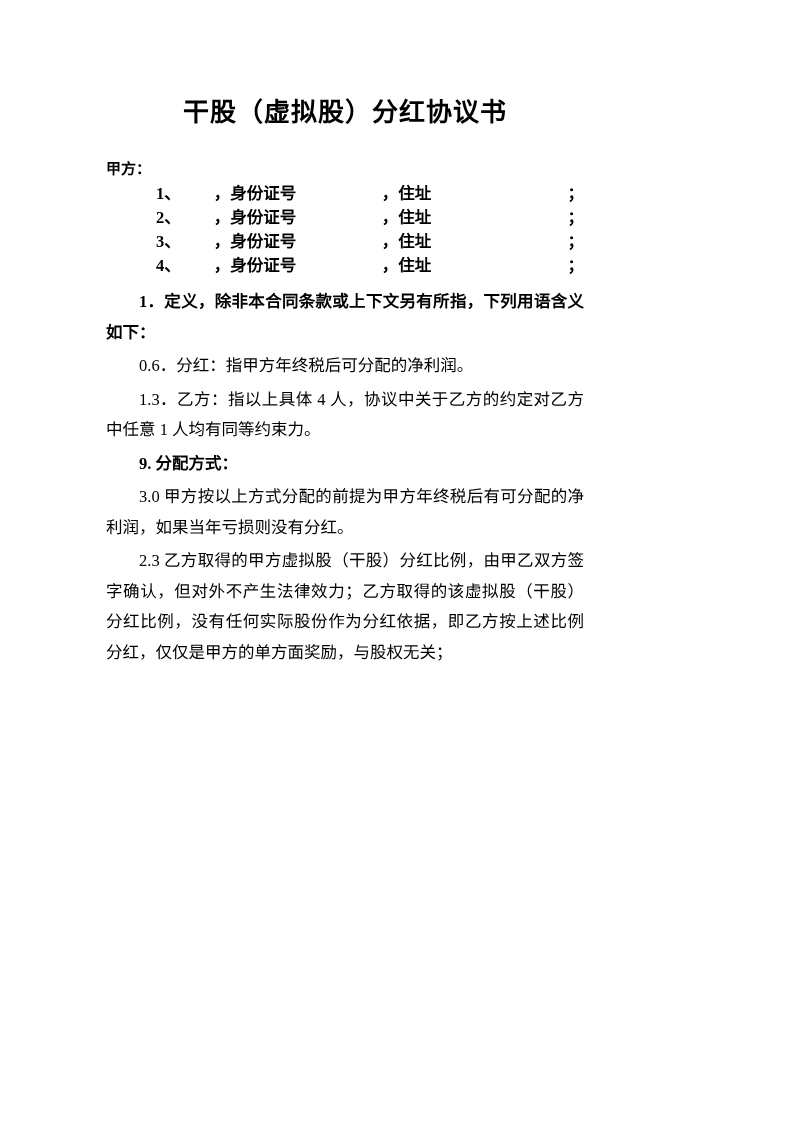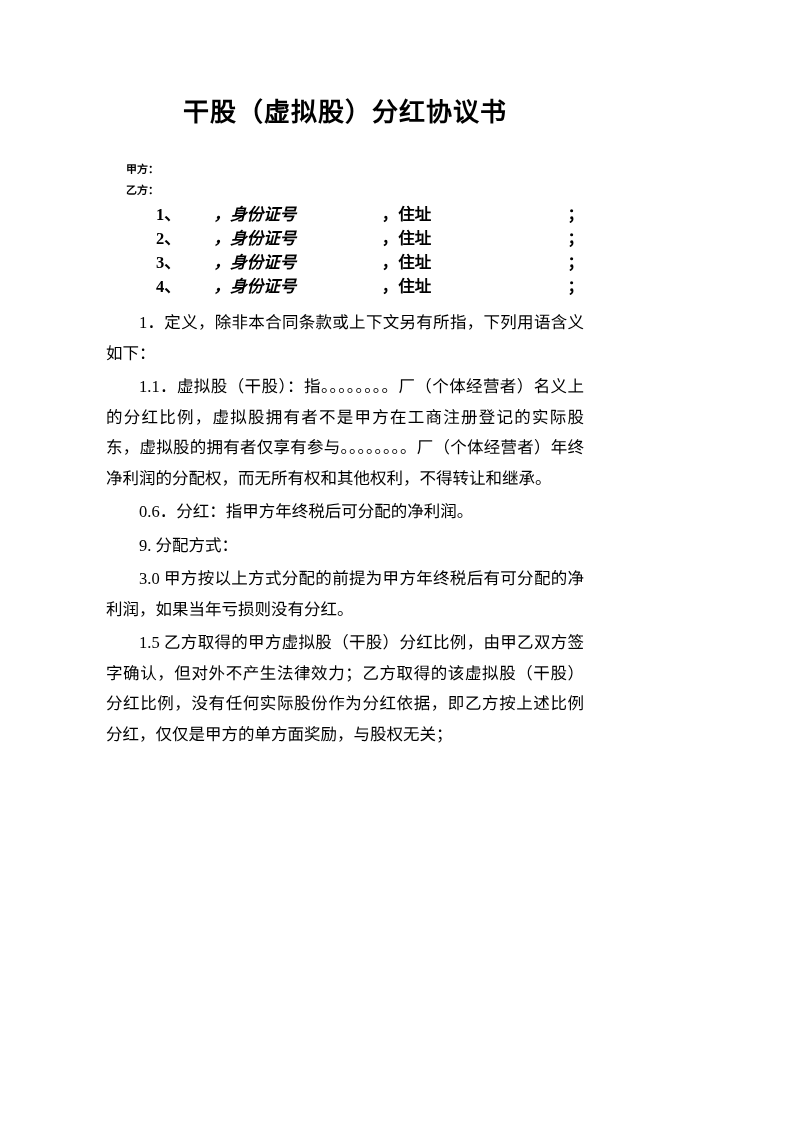--- a/index.html
+++ b/index.html
@@ -28,11 +28,10 @@
     margin: 0 0 30px 0;
   }
   .party-label {
-    font-size: 11px;
+    font-size: 15px;
     font-weight: bold;
     line-height: 21px;
     white-space: pre;
-    margin-left: 20px;
   }
   .party-rows {
     margin: 2px 0 0 0;

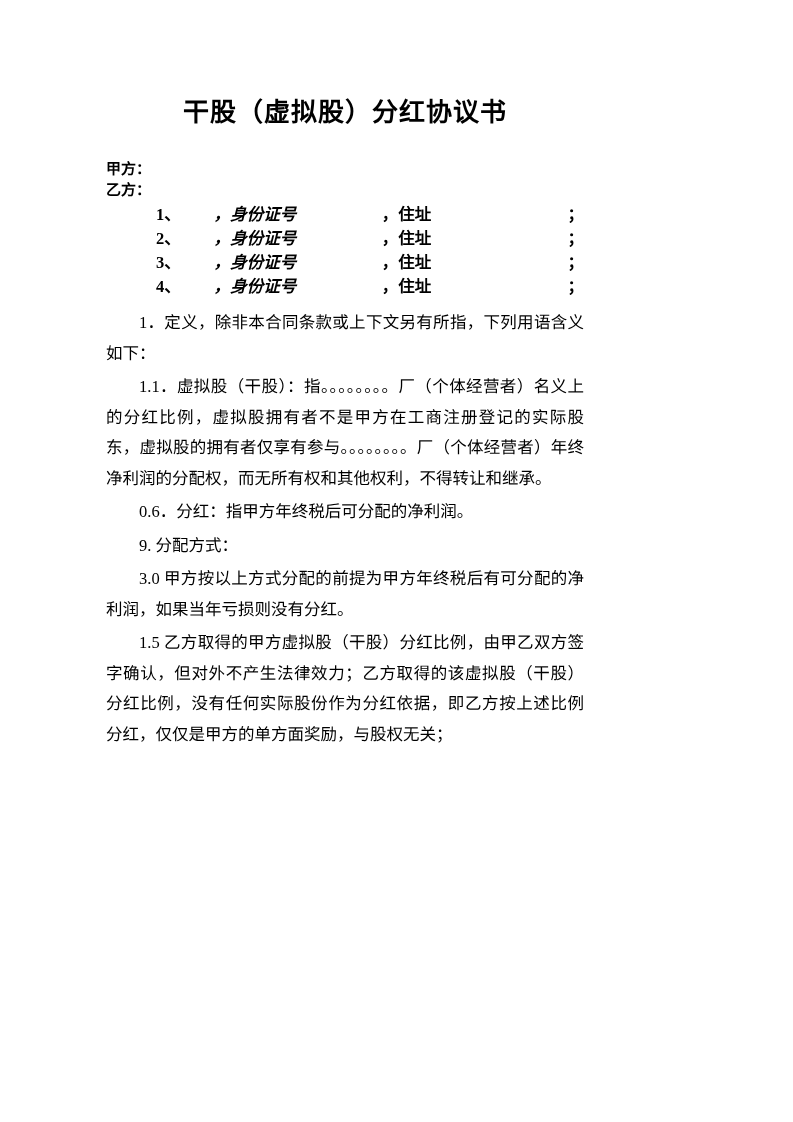--- a/index.html
+++ b/index.html
@@ -71,7 +71,6 @@
 
   <div class="parties">
     <div class="party-label">甲方：</div>
-    <div class="party-label">乙方：</div>
 
     <div class="party-rows">
       <div class="party-row">

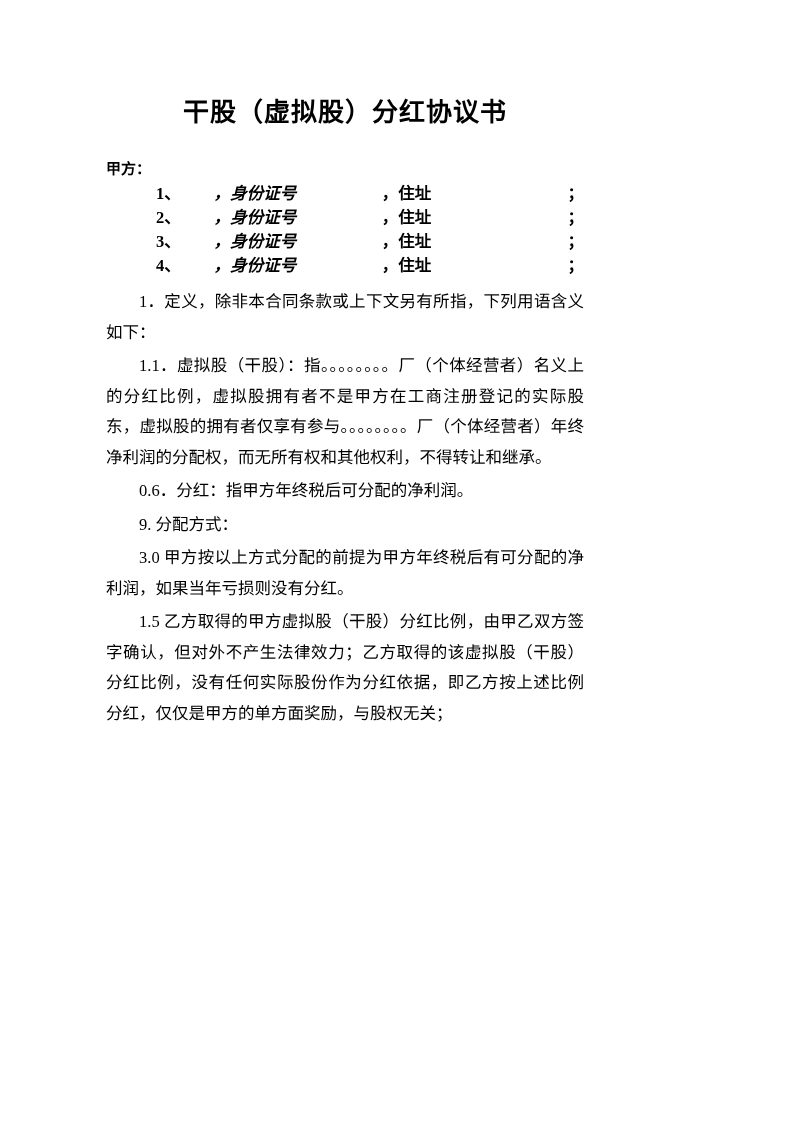--- a/index.html
+++ b/index.html
@@ -45,7 +45,7 @@
     white-space: pre;
   }
   .party-row .col-num  { display: inline-block; width: 58px;  }
-  .party-row .col-id   { display: inline-block; width: 169px; font-style: italic; }
+  .party-row .col-id   { display: inline-block; width: 169px; }
   .party-row .col-addr { display: inline-block; width: 187px; }
   .party-row .col-end  { display: inline-block; }
   .doc-body {

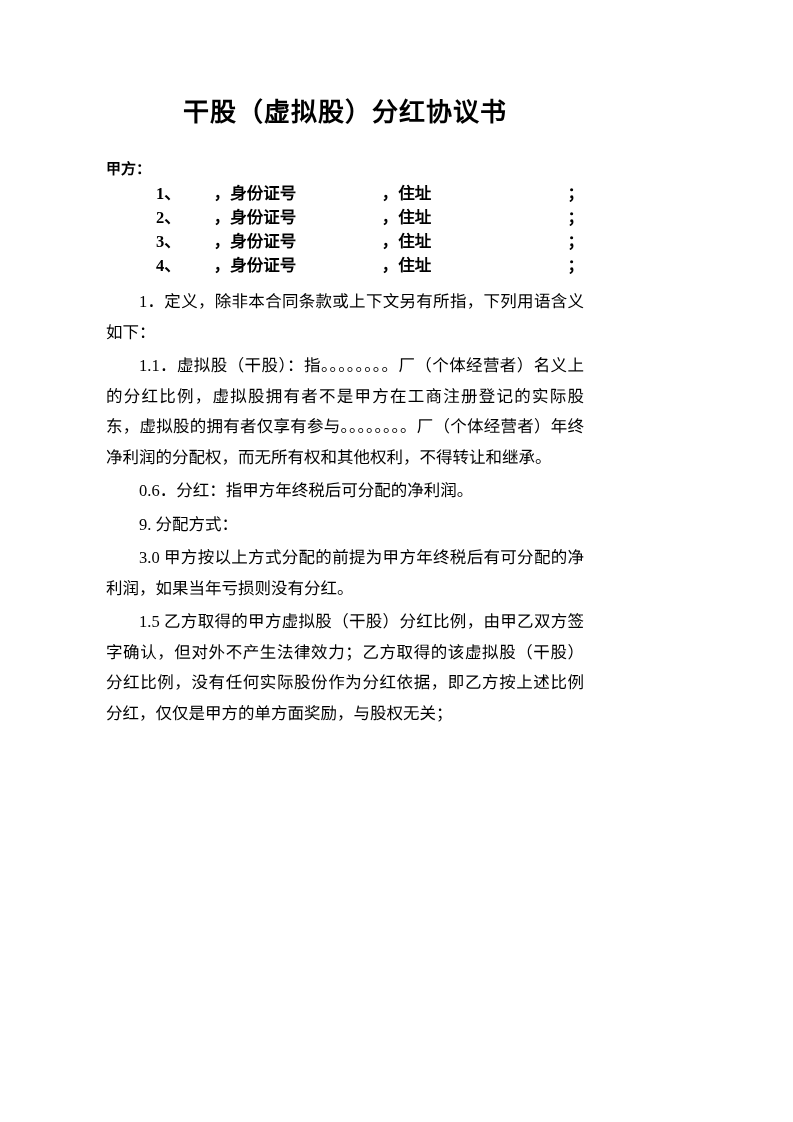--- a/index.html
+++ b/index.html
@@ -59,7 +59,7 @@
     margin: 0 0 3px 0;
   }
   .para.heading {
-    font-weight: normal;
+    font-weight: bold;
   }
 </style>
 </head>

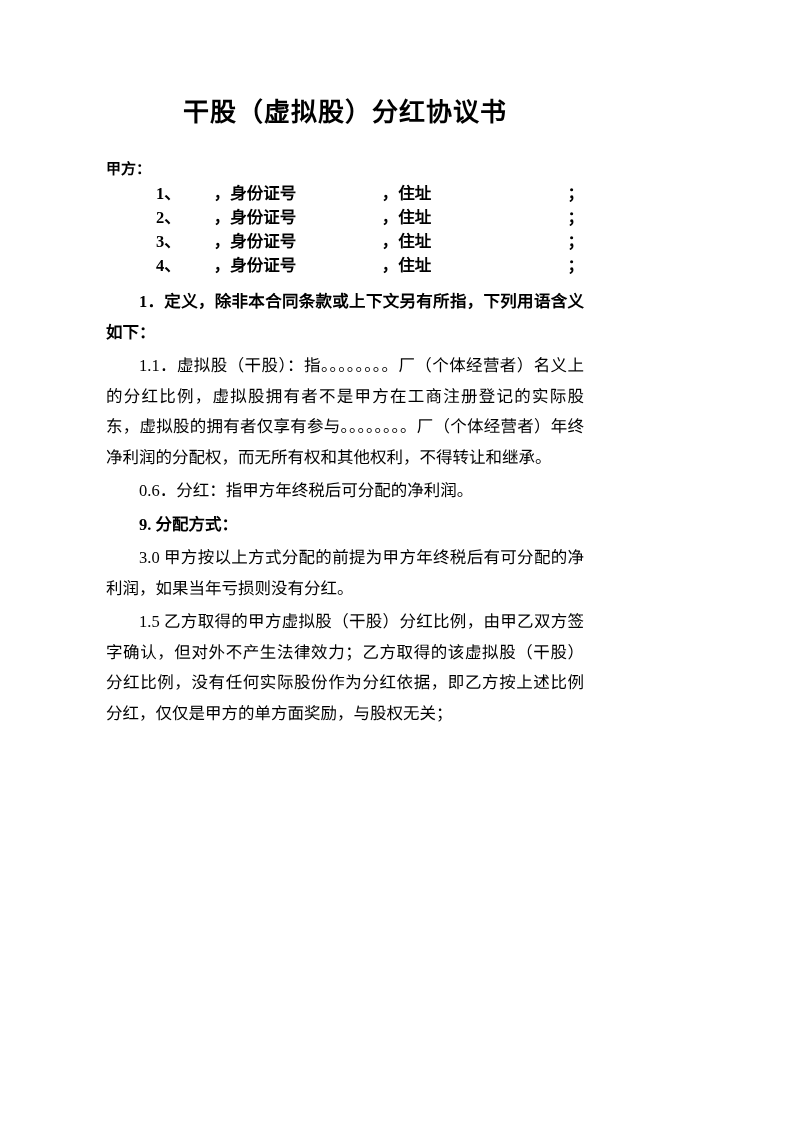--- a/index.html
+++ b/index.html
@@ -104,7 +104,6 @@
 
     <p class="para heading">1．定义，除非本合同条款或上下文另有所指，下列用语含义如下：</p>
 
-    <p class="para">1.1．虚拟股（干股）：指。。。。。。。。厂（个体经营者）名义上的分红比例，虚拟股拥有者不是甲方在工商注册登记的实际股东，虚拟股的拥有者仅享有参与。。。。。。。。厂（个体经营者）年终净利润的分配权，而无所有权和其他权利，不得转让和继承。</p>
 
     <p class="para">0.6．分红：指甲方年终税后可分配的净利润。</p>
 

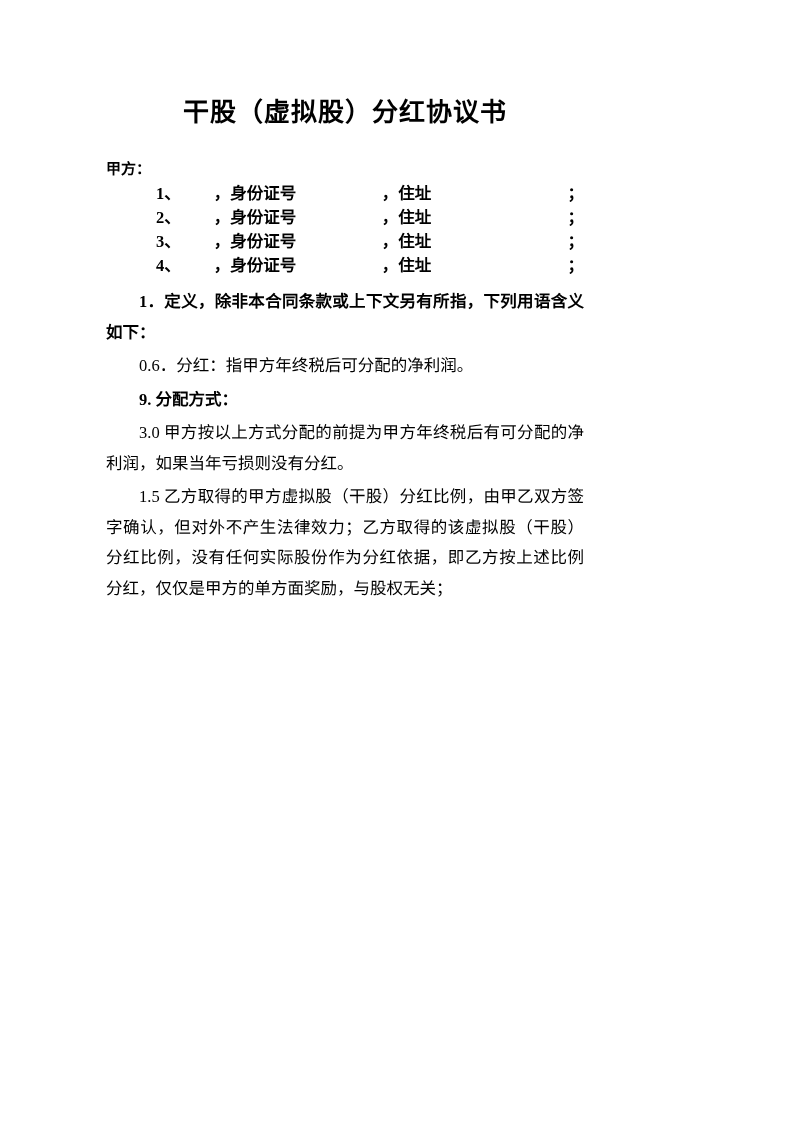--- a/index.html
+++ b/index.html
@@ -107,6 +107,7 @@
 
     <p class="para">0.6．分红：指甲方年终税后可分配的净利润。</p>
 
+    <p class="para">1.3．乙方：指以上具体 4 人，协议中关于乙方的约定对乙方中任意 1 人均有同等约束力。</p>
 
     <p class="para heading">9. 分配方式：</p>
 

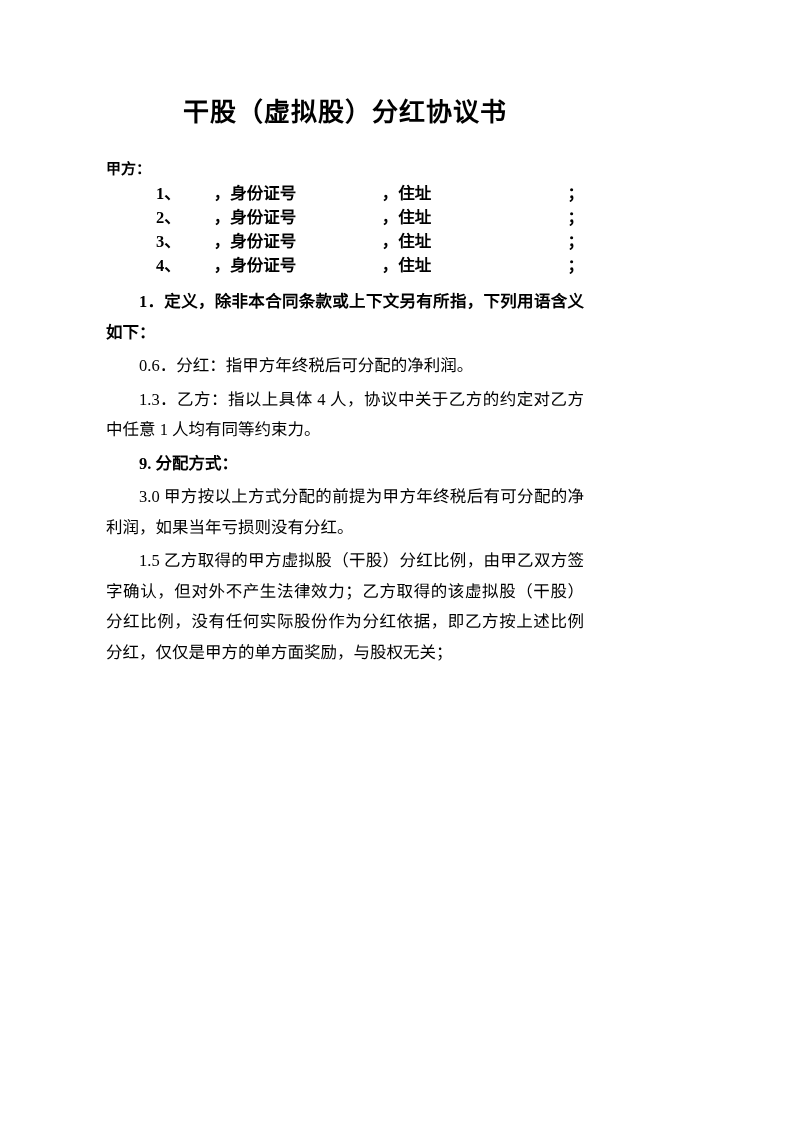--- a/index.html
+++ b/index.html
@@ -114,7 +114,7 @@
 
     <p class="para">3.0 甲方按以上方式分配的前提为甲方年终税后有可分配的净利润，如果当年亏损则没有分红。</p>
 
-    <p class="para">1.5 乙方取得的甲方虚拟股（干股）分红比例，由甲乙双方签字确认，但对外不产生法律效力；乙方取得的该虚拟股（干股）分红比例，没有任何实际股份作为分红依据，即乙方按上述比例分红，仅仅是甲方的单方面奖励，与股权无关；</p>
+    <p class="para">2.3 乙方取得的甲方虚拟股（干股）分红比例，由甲乙双方签字确认，但对外不产生法律效力；乙方取得的该虚拟股（干股）分红比例，没有任何实际股份作为分红依据，即乙方按上述比例分红，仅仅是甲方的单方面奖励，与股权无关；</p>
   </div>
 
 </div>

